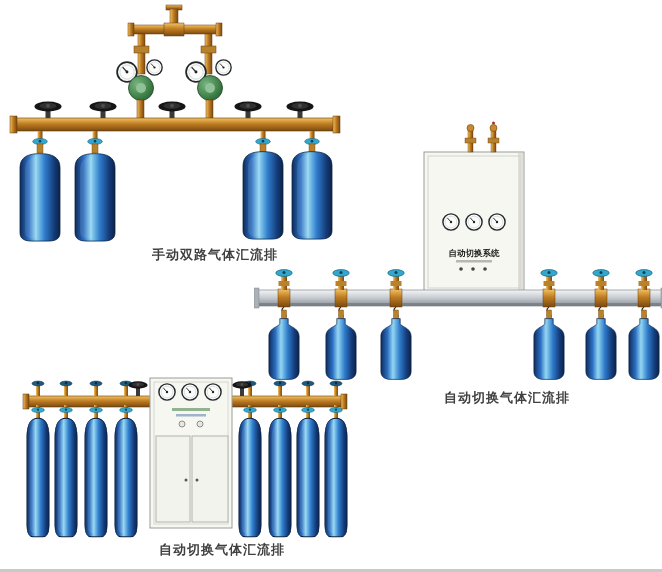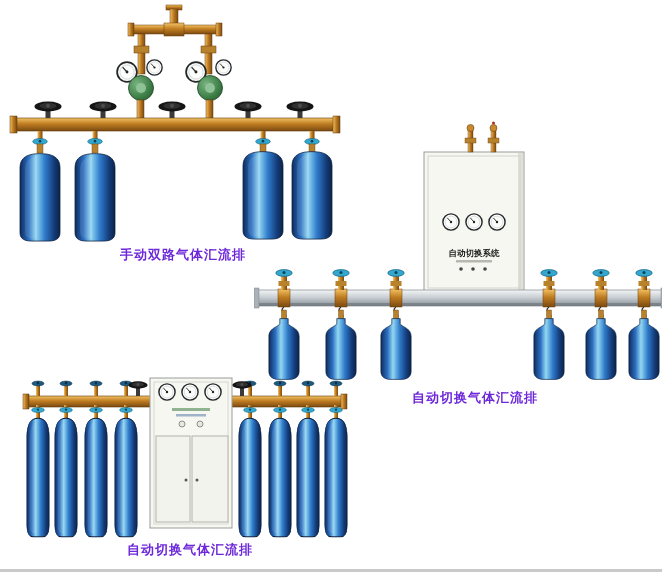--- a/index.html
+++ b/index.html
@@ -14,10 +14,10 @@
   .caption{
     position:absolute;
     width:190px;
-    text-align:center;
+    text-align:right;
     font-size:13px;
     font-weight:bold;
-    color:#6d28d9;
+    color:#404040;
     letter-spacing:1px;
     white-space:nowrap;
   }

